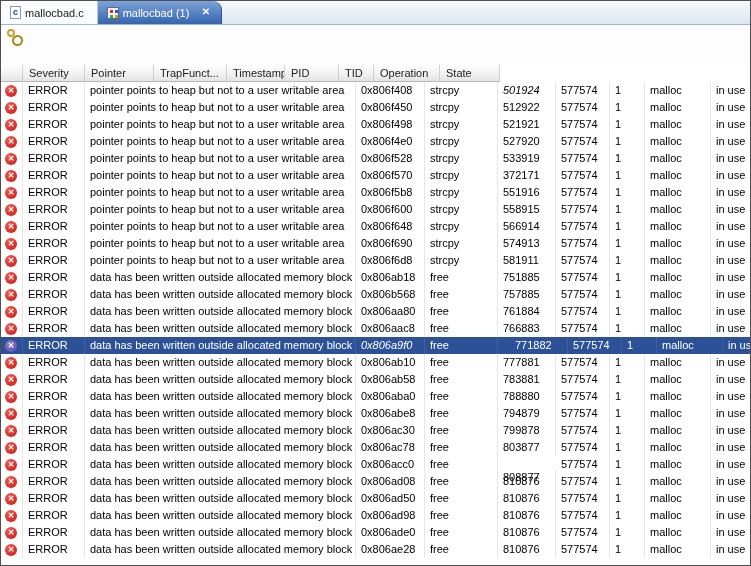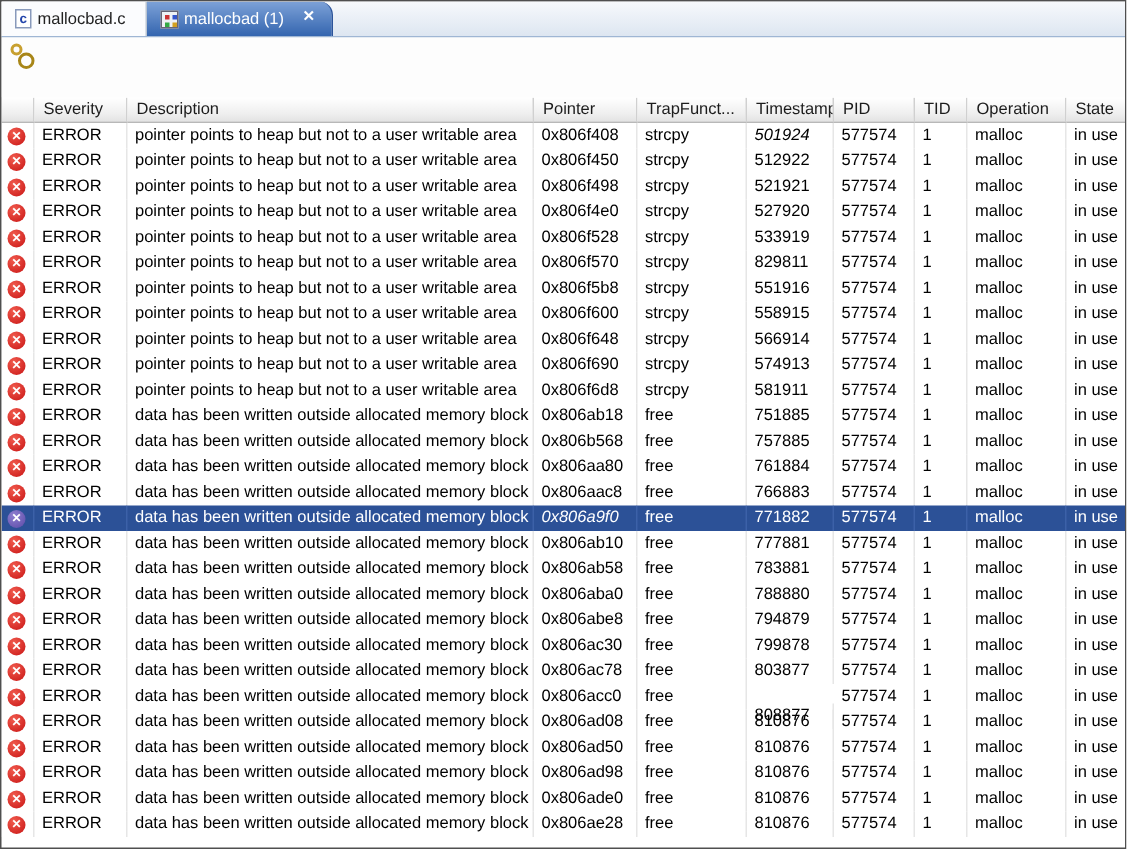--- a/index.html
+++ b/index.html
@@ -141,7 +141,6 @@
     <div class="thead" id="thead">
         <div class="th" style="width: 22px;"></div>
         <div class="th" style="width: 62px;">Severity</div>
-        <div class="th" style="width: 271px;">Description</div>
         <div class="th" style="width: 69px;">Pointer</div>
         <div class="th" style="width: 73px;">TrapFunct...</div>
         <div class="th" style="width: 58px;">Timestamp</div>

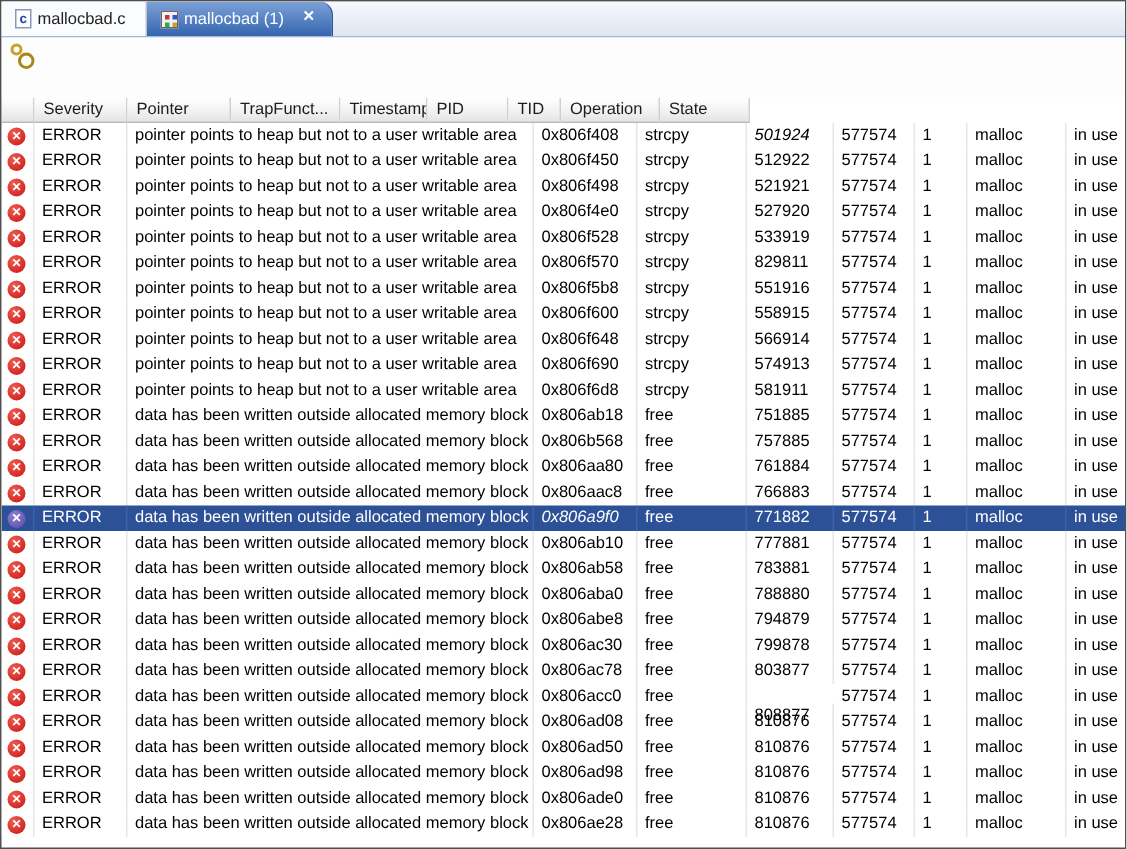--- a/index.html
+++ b/index.html
@@ -228,7 +228,7 @@
           <div class="td" style="width: 271px;">pointer points to heap but not to a user writable area</div>
           <div class="td" style="width: 69px;">0x806f570</div>
           <div class="td" style="width: 73px;">strcpy</div>
-          <div class="td" style="width: 58px;">829811</div>
+          <div class="td" style="width: 58px;">372171</div>
           <div class="td" style="width: 54px;">577574</div>
           <div class="td" style="width: 35px;">1</div>
           <div class="td" style="width: 66px;">malloc</div>

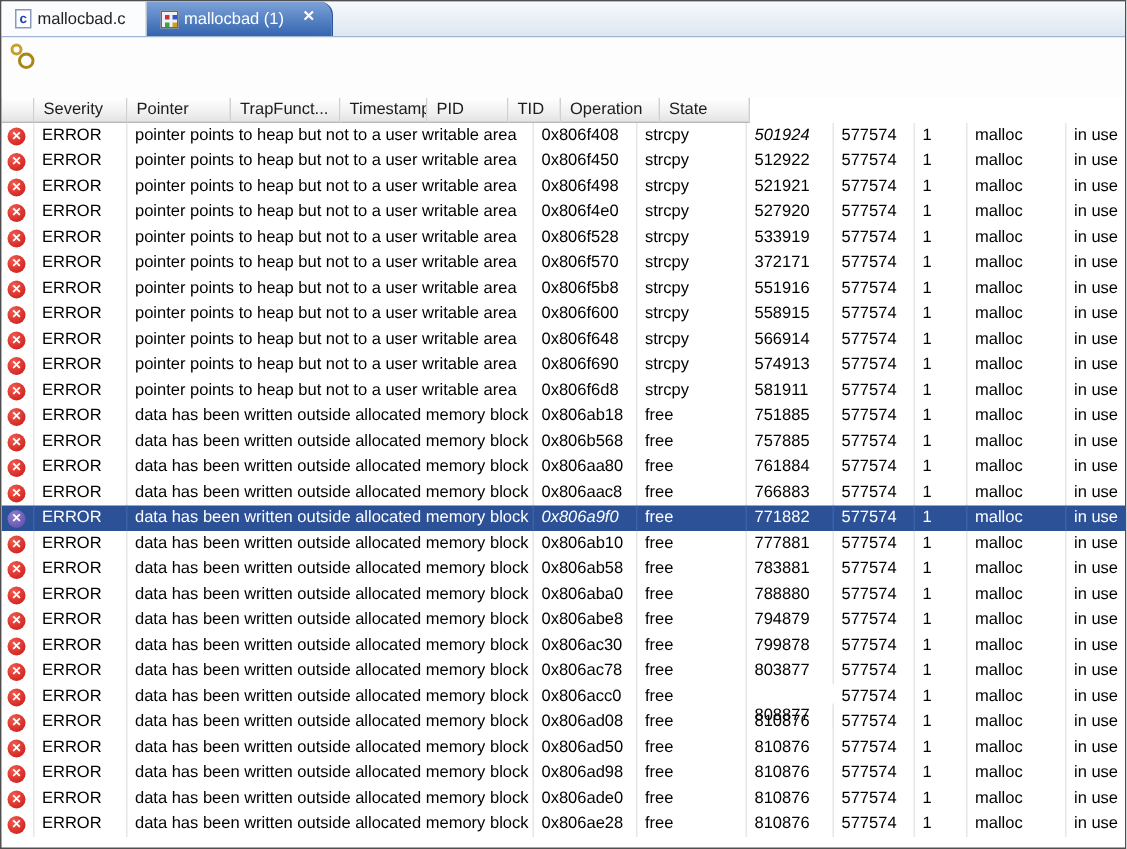--- a/index.html
+++ b/index.html
@@ -368,7 +368,7 @@
           <div class="td" style="width: 271px;">data has been written outside allocated memory block</div>
           <div class="td" style="width: 69px; font-style: italic;">0x806a9f0</div>
           <div class="td" style="width: 73px;">free</div>
-          <div class="td" style="width: 58px;">771882</div>
+          <div class="td" style="width: 58px; margin-left: 12px;">771882</div>
           <div class="td" style="width: 54px;">577574</div>
           <div class="td" style="width: 35px;">1</div>
           <div class="td" style="width: 66px;">malloc</div>

